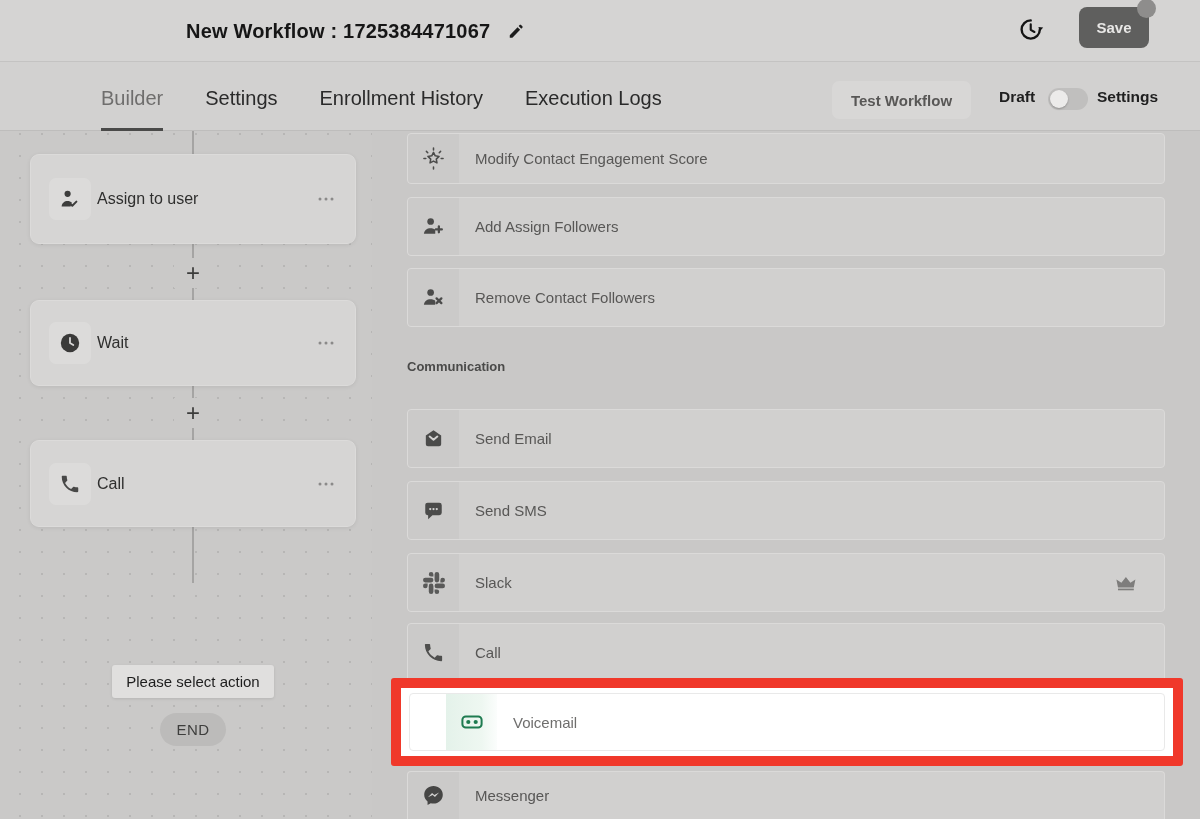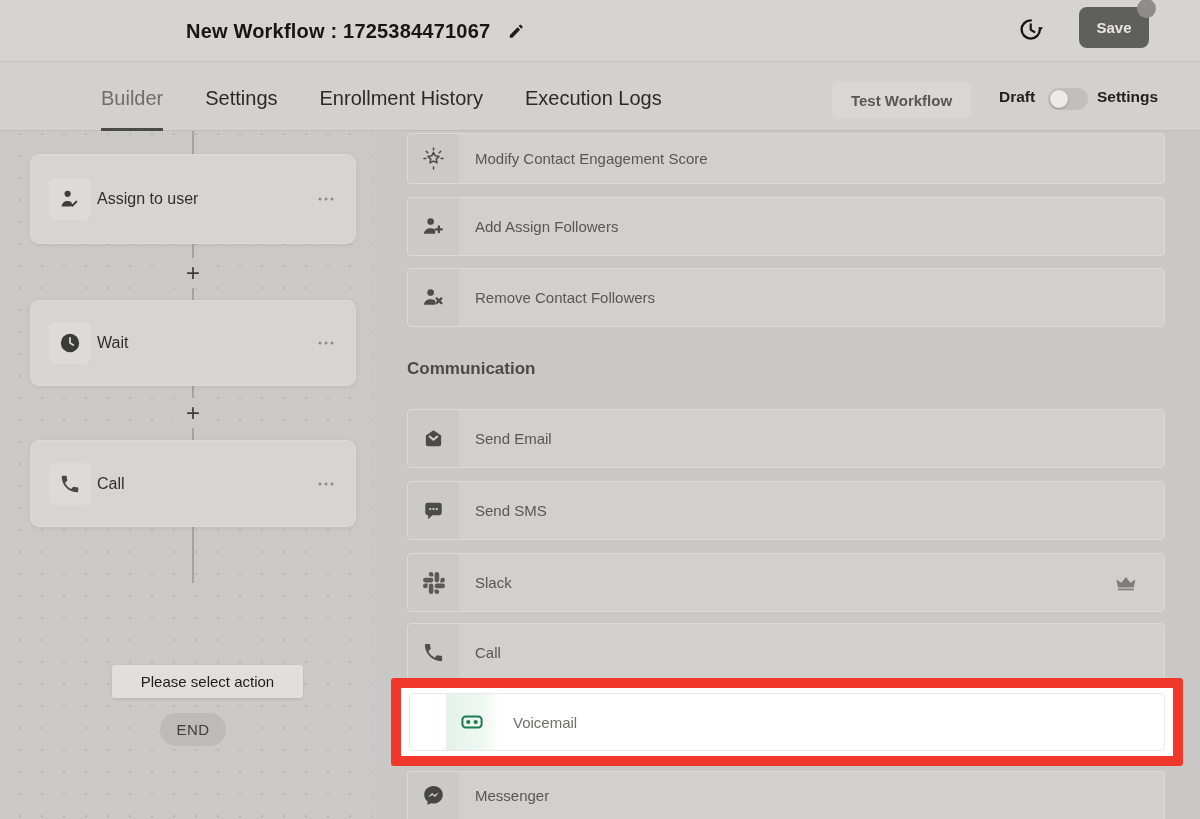--- a/index.html
+++ b/index.html
@@ -114,7 +114,7 @@
   }
   .premium-cell { flex:0 0 auto; display:flex; align-items:center; padding-right:26px; }
   .section-title {
-    position:absolute; left:35px; top:228px; font-size:17px; font-weight:700; color:#4a4a49;
+    position:absolute; left:35px; top:228px; font-size:13px; font-weight:700; color:#4a4a49;
   }
   
   .highlight-box {

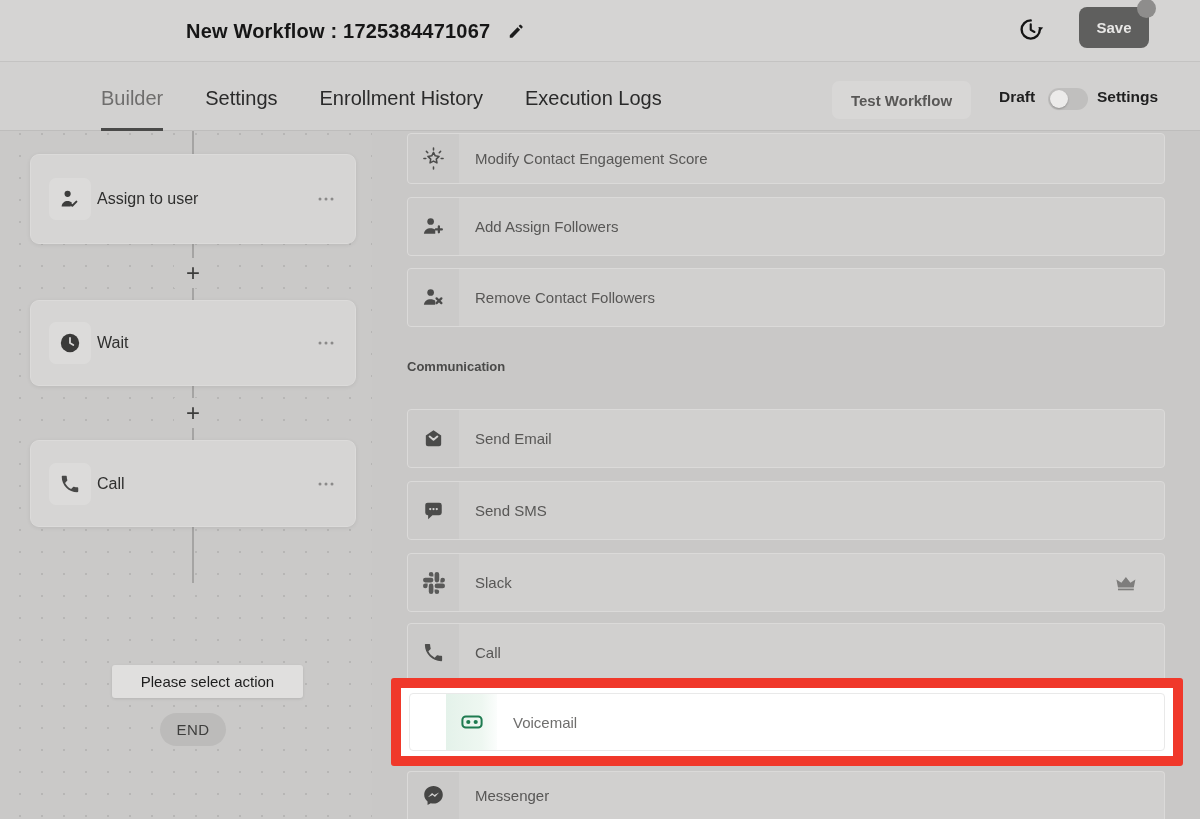--- a/index.html
+++ b/index.html
@@ -85,7 +85,7 @@
     font-size:24px; font-weight:400; color:#3c3c3b; background:#cac9c8; cursor:pointer;
   }
   .tooltip {
-    position:absolute; left:112px; top:534px; width:191px; height:33px;
+    position:absolute; left:112px; top:534px; width:162px; height:33px;
     background:#e0dfde; border-radius:3px; box-shadow:0 1px 3px rgba(0,0,0,.10);
     display:flex; align-items:center; justify-content:center;
     font-size:15px; color:#1d1d1d;

